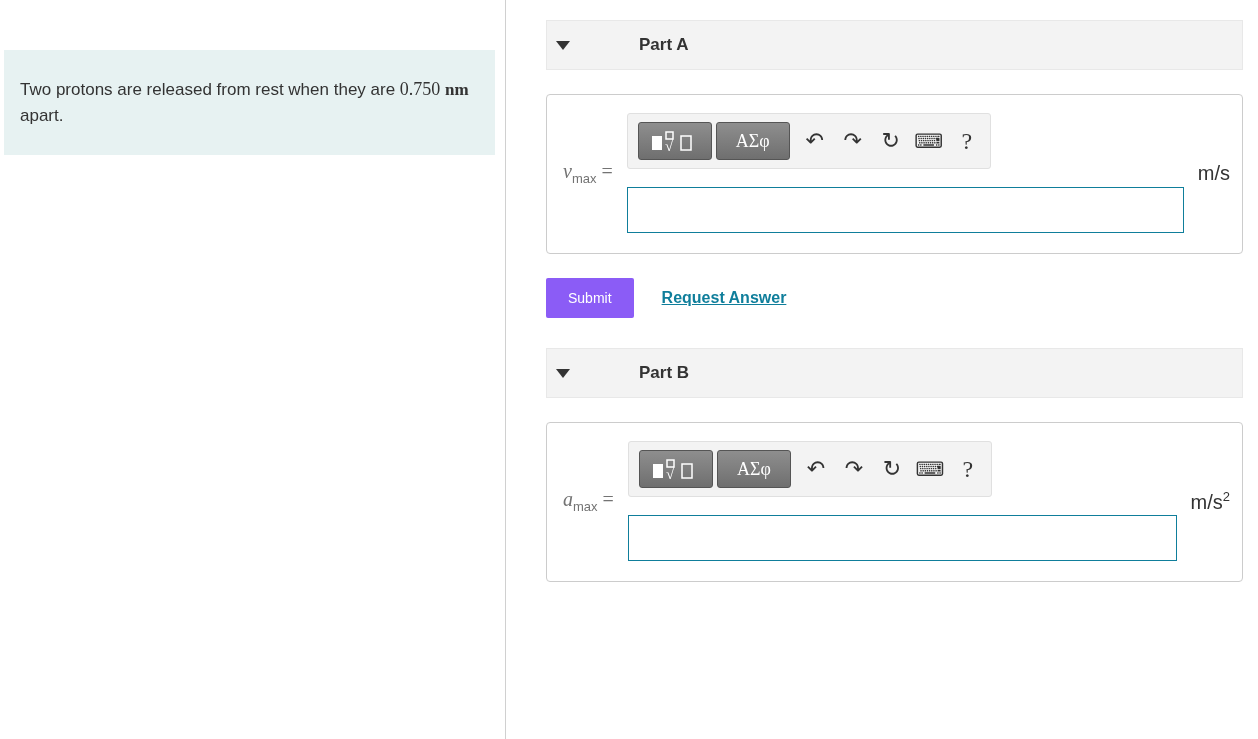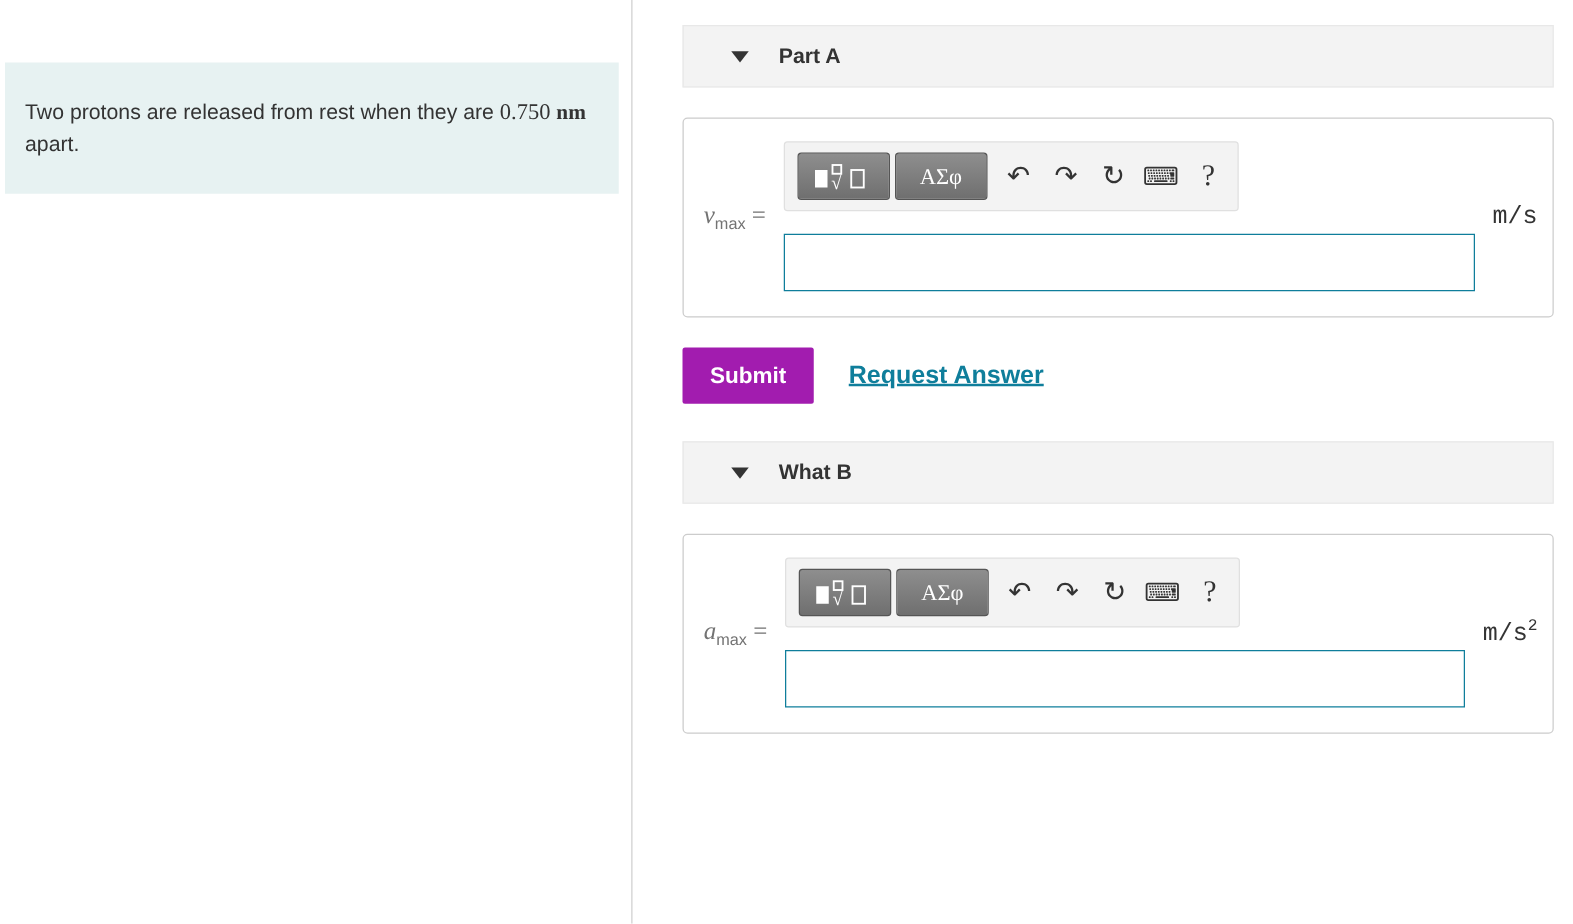--- a/index.html
+++ b/index.html
@@ -53,7 +53,7 @@
   .part-header {
     background: #f3f3f3;
     border: 1px solid #e8e8e8;
-    padding: 14px 38px;
+    padding: 14px 9px;
     display: flex;
     align-items: center;
     font-weight: bold;
@@ -61,6 +61,7 @@
     color: #333;
     margin-top: 20px;
     cursor: pointer;
+    gap: 45px;
   }
   .part-header .caret {
     display: inline-block;

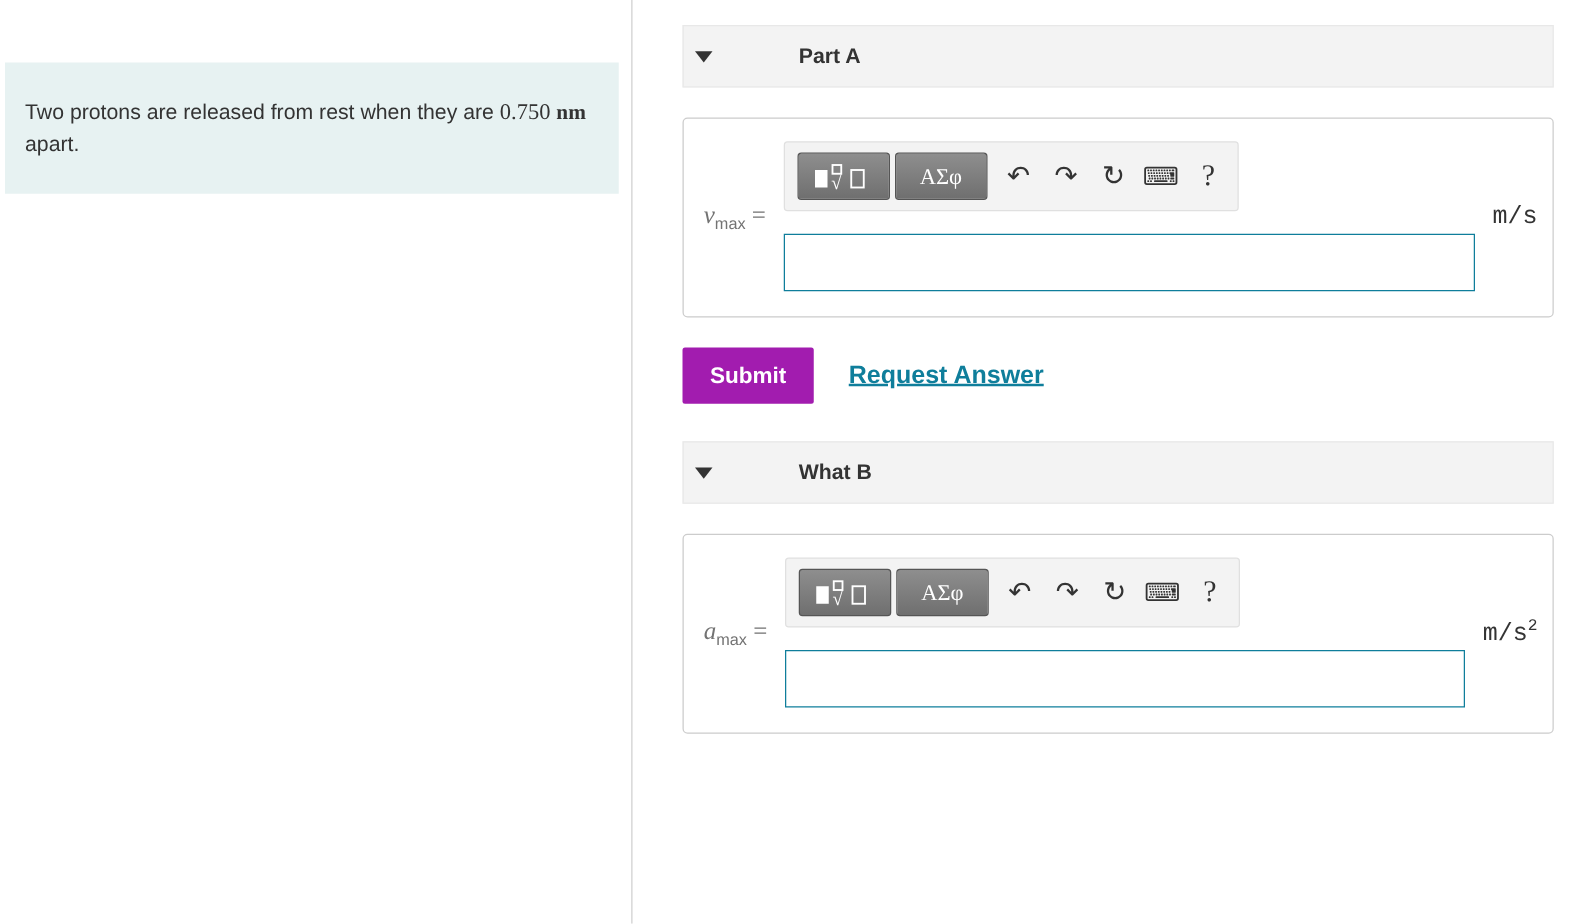--- a/index.html
+++ b/index.html
@@ -163,7 +163,7 @@
     outline: none;
   }
   .unit-trail {
-    font-family: Liberation Mono, monospace;
+    font-family: Liberation Sans, sans-serif;
     font-size: 20px;
     color: #333;
     white-space: nowrap;

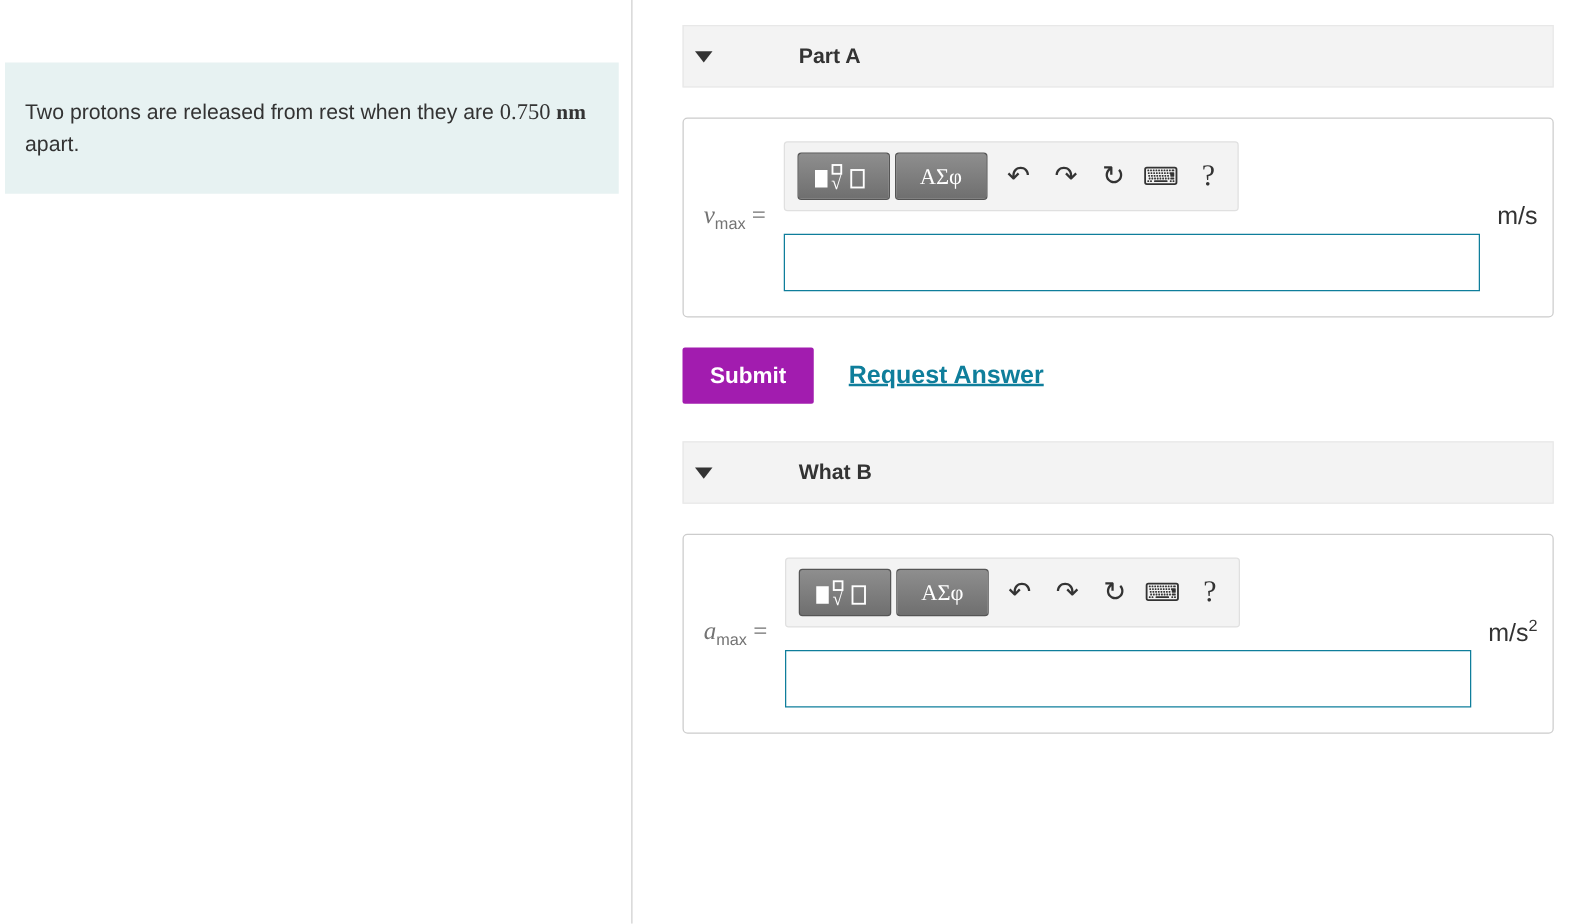--- a/index.html
+++ b/index.html
@@ -179,11 +179,11 @@
     margin-top: 24px;
   }
   .submit-btn {
-    background: #a21caf;
+    background: #8b5cf6;
     color: #fff;
     border: none;
-    font-size: 18px;
-    font-weight: bold;
+    font-size: 14px;
+    font-weight: normal;
     padding: 12px 22px;
     cursor: pointer;
     border-radius: 2px;

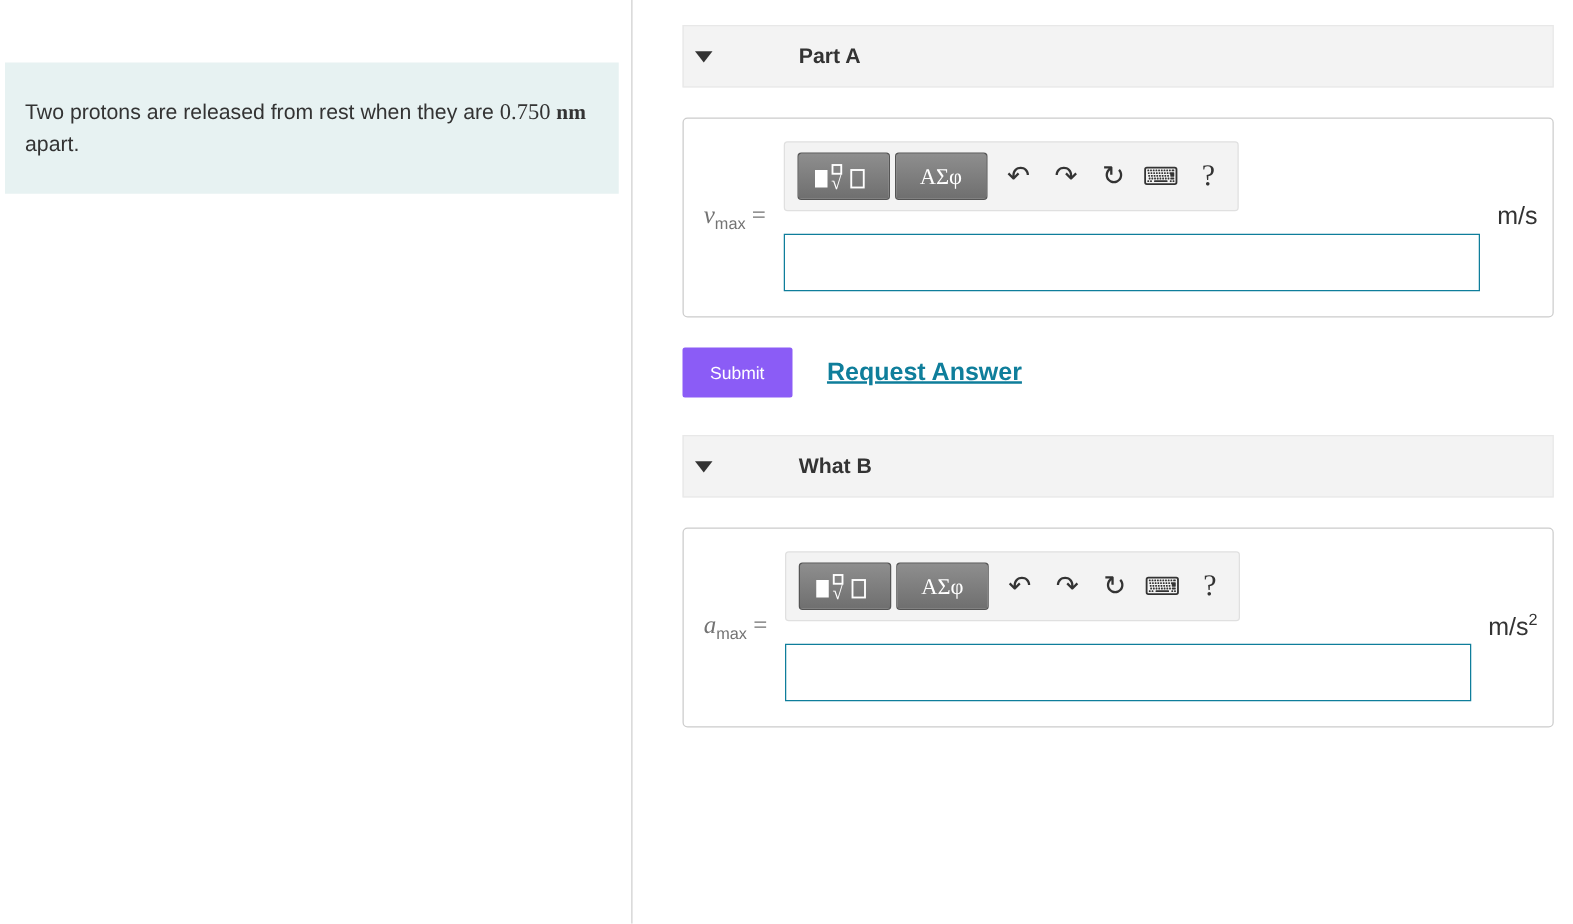--- a/index.html
+++ b/index.html
@@ -191,7 +191,7 @@
   .request-link {
     color: #0f7e9b;
     font-weight: bold;
-    font-size: 20px;
+    font-size: 16px;
     text-decoration: underline;
     cursor: pointer;
   }

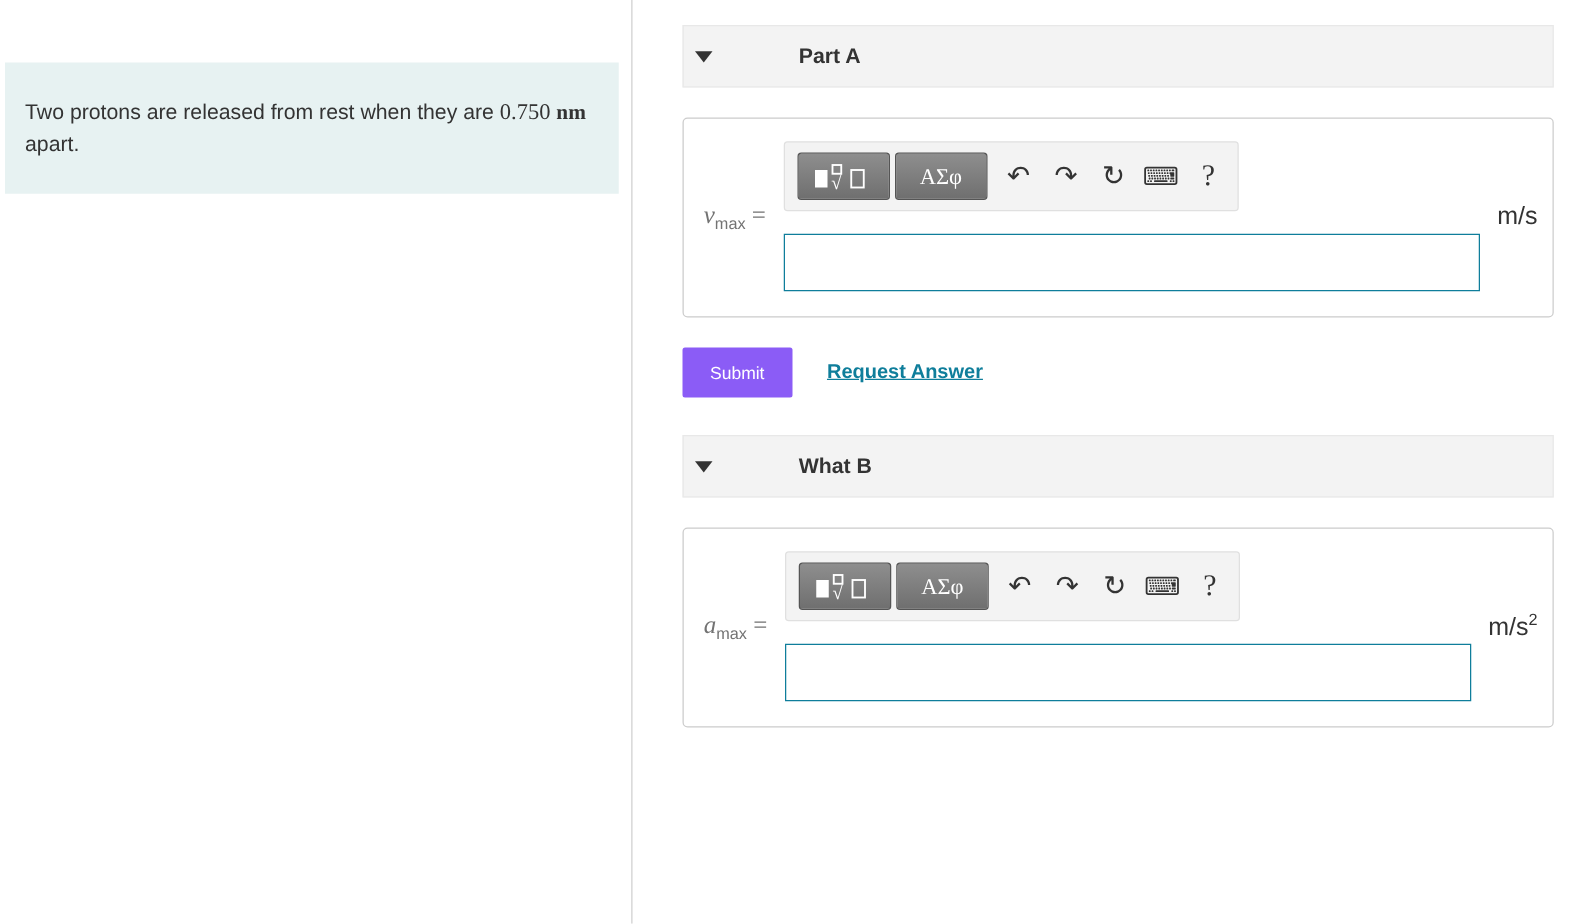--- a/index.html
+++ b/index.html
@@ -257,7 +257,7 @@
     <div class="part">
       <div class="part-header">
         <span class="caret"></span>
-        <span>What B</span>
+        <span>Part B</span>
       </div>
       <div class="part-body">
 

